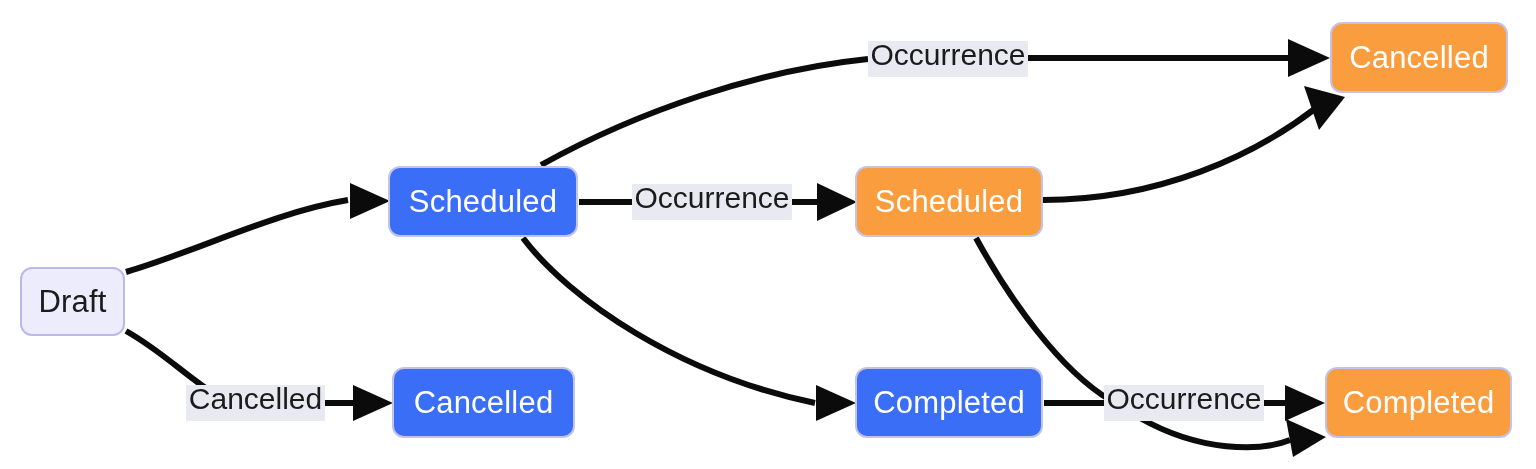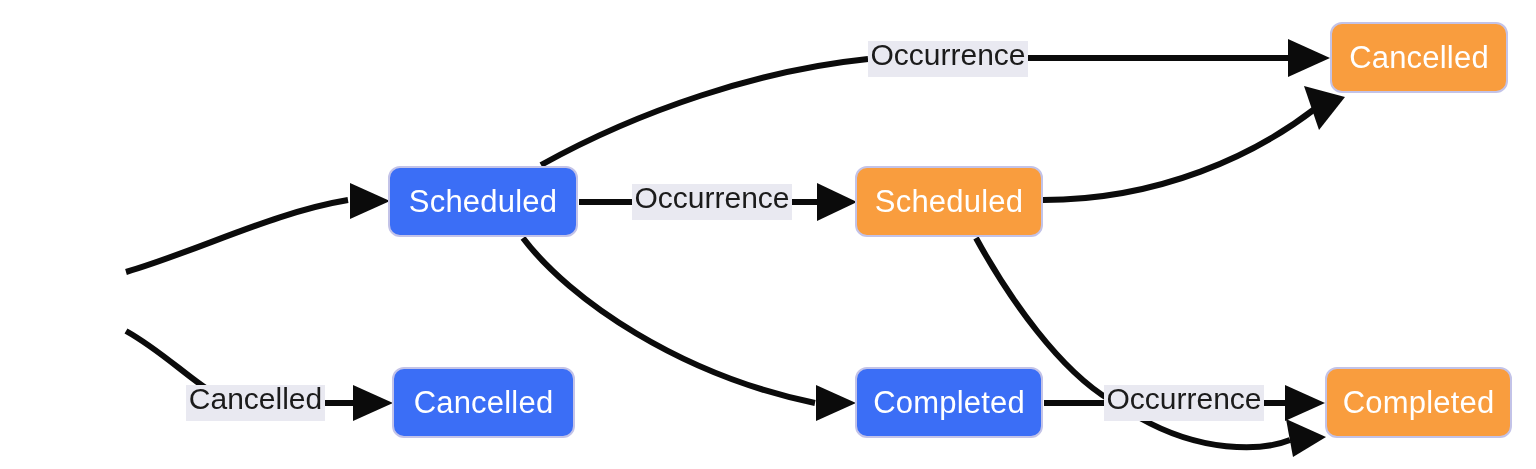--- a/index.html
+++ b/index.html
@@ -129,6 +129,9 @@
 
   </svg>
 
+  <div class="node node-start" style="left:20px; top:267px; width:105px; height:69px;">
+    <span>Draft</span>
+  </div>
 
   <div class="node node-blue" style="left:388px; top:166px; width:190px; height:71px;">
     <span>Scheduled</span>

